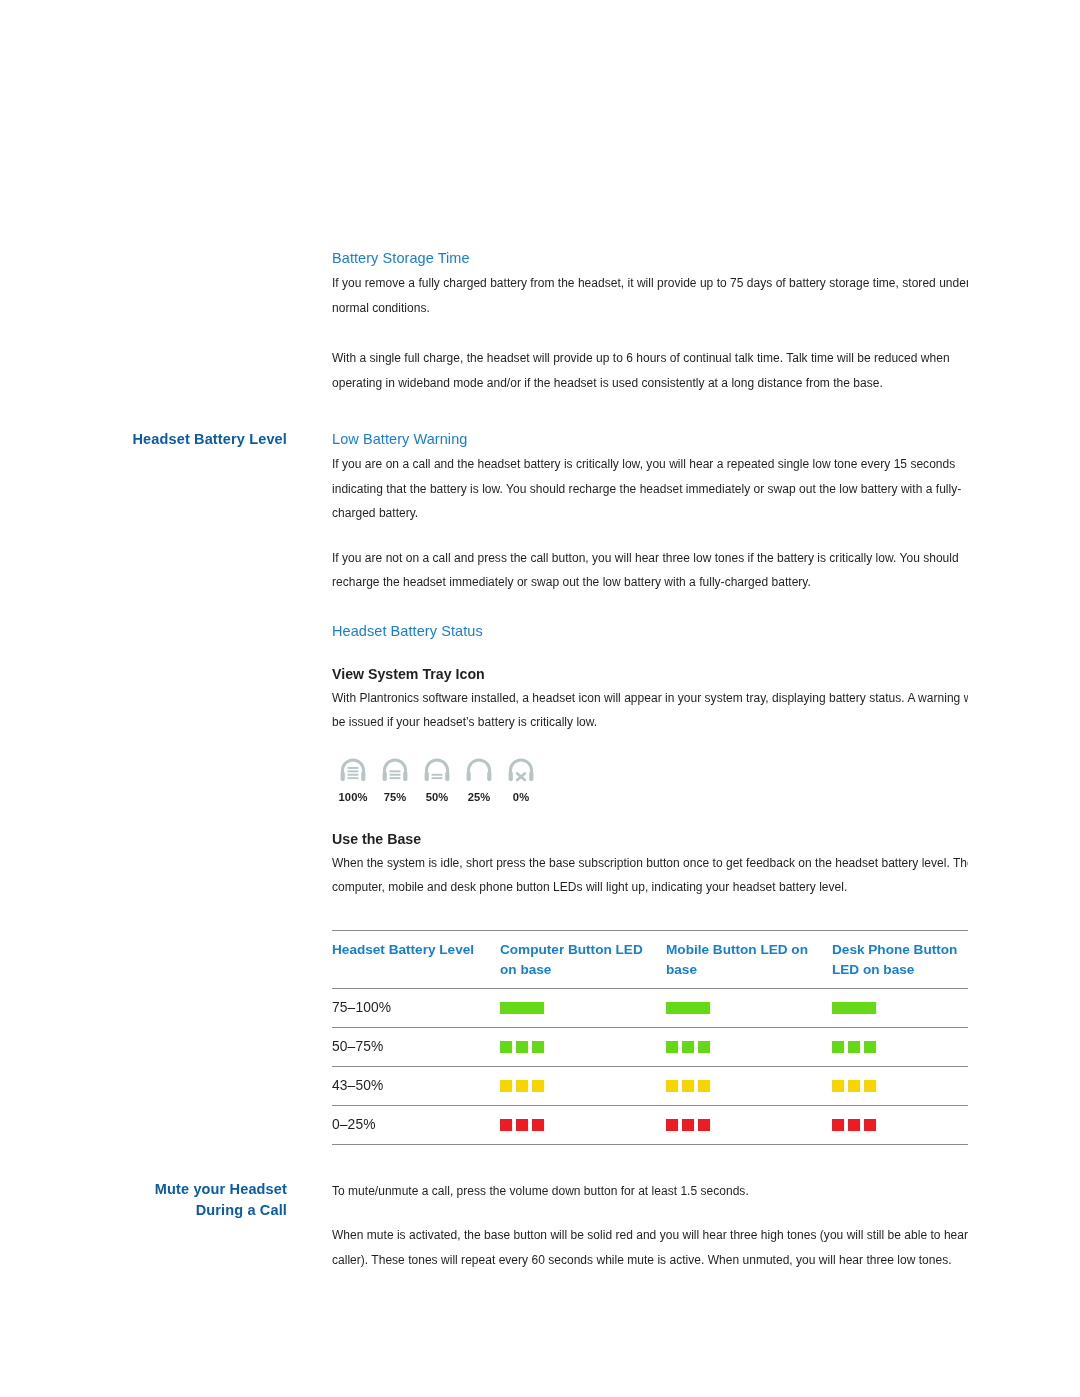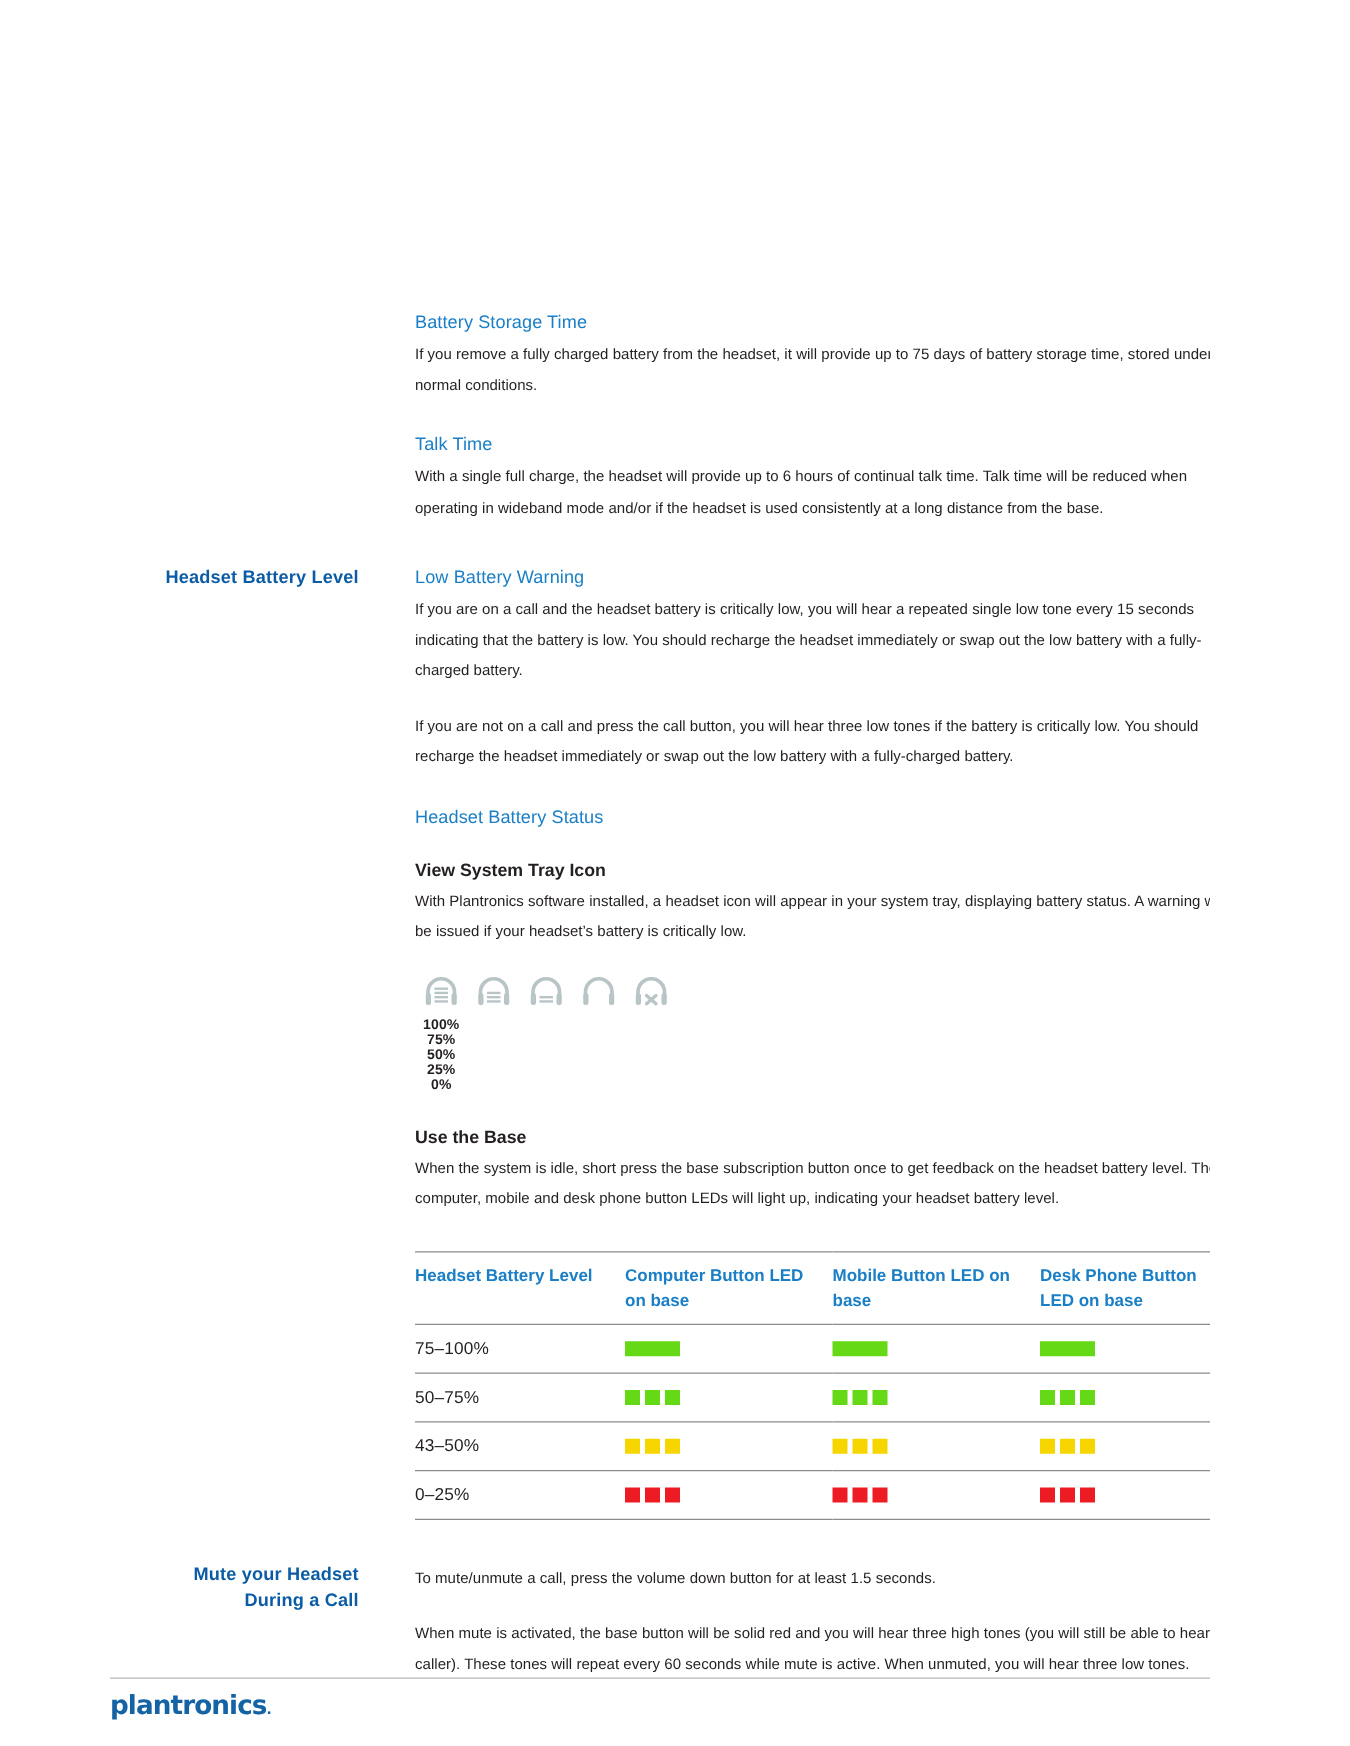--- a/index.html
+++ b/index.html
@@ -204,7 +204,6 @@
         <h3 class="sub-heading">Battery Storage Time</h3>
         <p class="para">If you remove a fully charged battery from the headset, it will provide up to 75 days of battery storage time, stored under normal conditions.</p>
         <div class="gap-md"></div>
-        <h3 class="sub-heading">Talk Time</h3>
         <p class="para">With a single full charge, the headset will provide up to 6 hours of continual talk time. Talk time will be reduced when operating in wideband mode and/or if the headset is used consistently at a long distance from the base.</p>
       </div>
     </div>

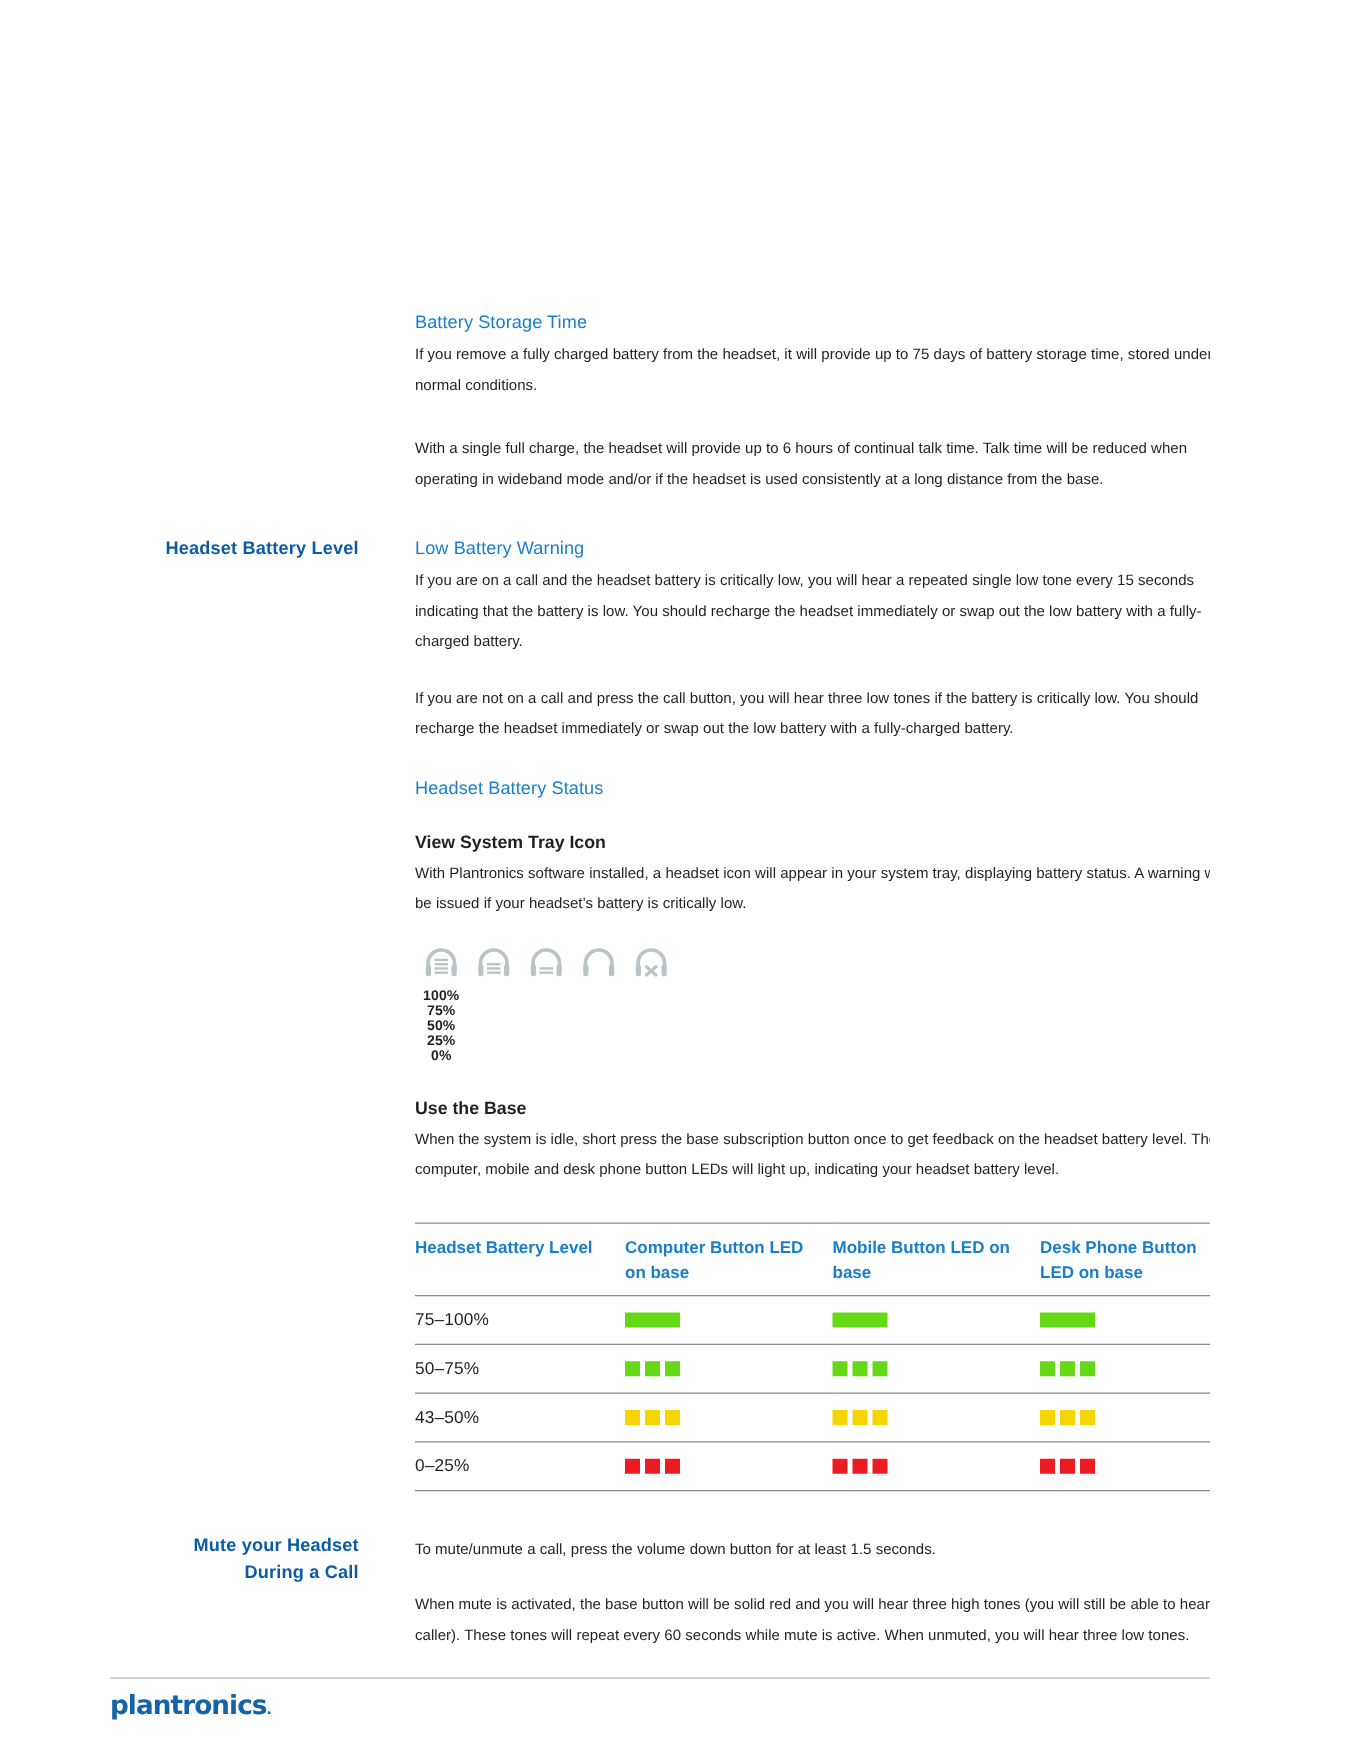--- a/index.html
+++ b/index.html
@@ -102,7 +102,6 @@
   .tray-labels {
     display: flex;
     margin-top: 4px;
-    flex-direction: column;
   }
   .tray-label {
     width: 42px;

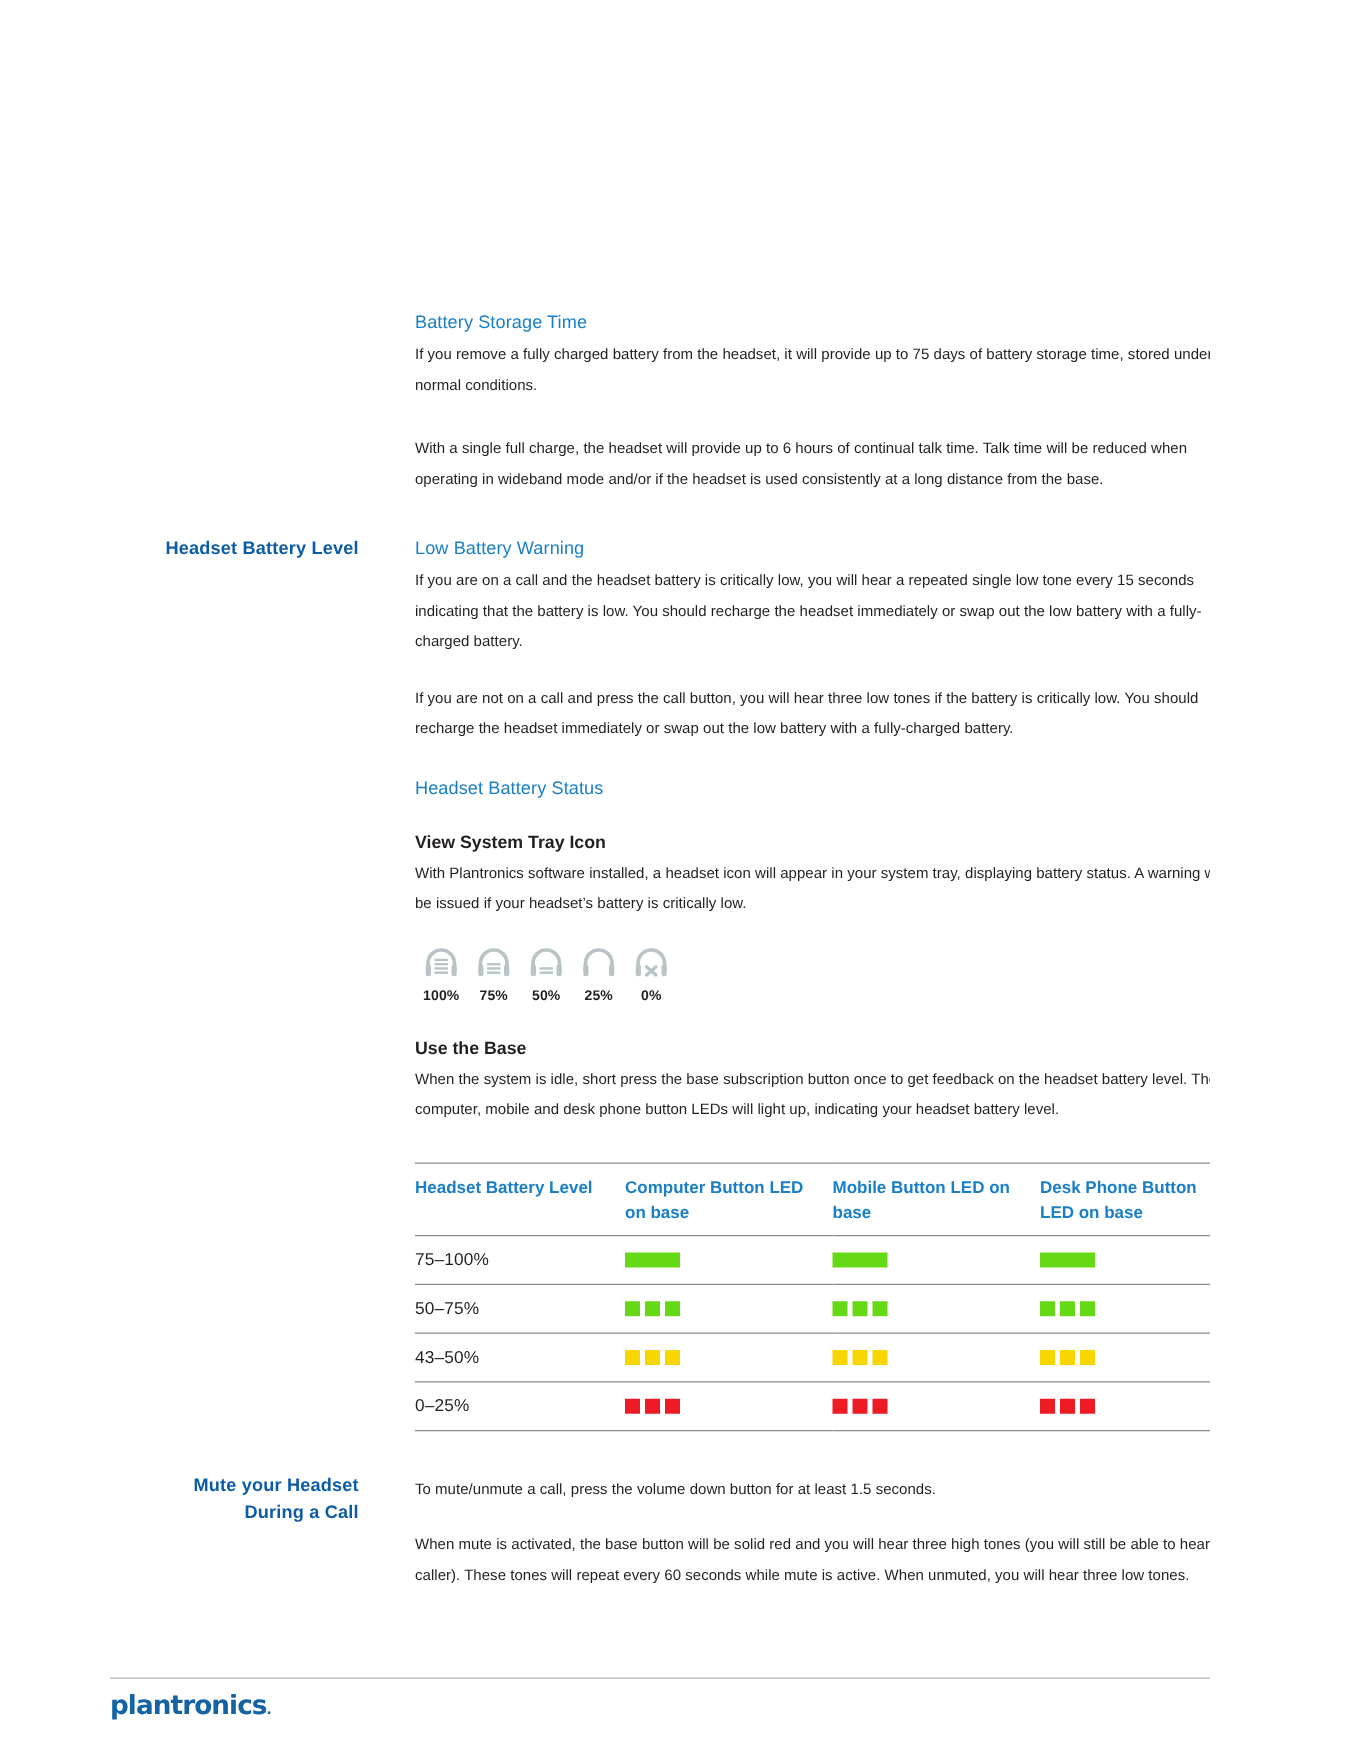--- a/index.html
+++ b/index.html
@@ -425,13 +425,6 @@
 
   </div>
 
-  <div class="footer">
-    <div class="footer-rule"></div>
-    <div class="footer-inner">
-      <div class="logo-text"><span>plantronics</span><span class="reg">.</span></div>
-      <div class="page-num">16</div>
-    </div>
-  </div>
 
 </div>
 

